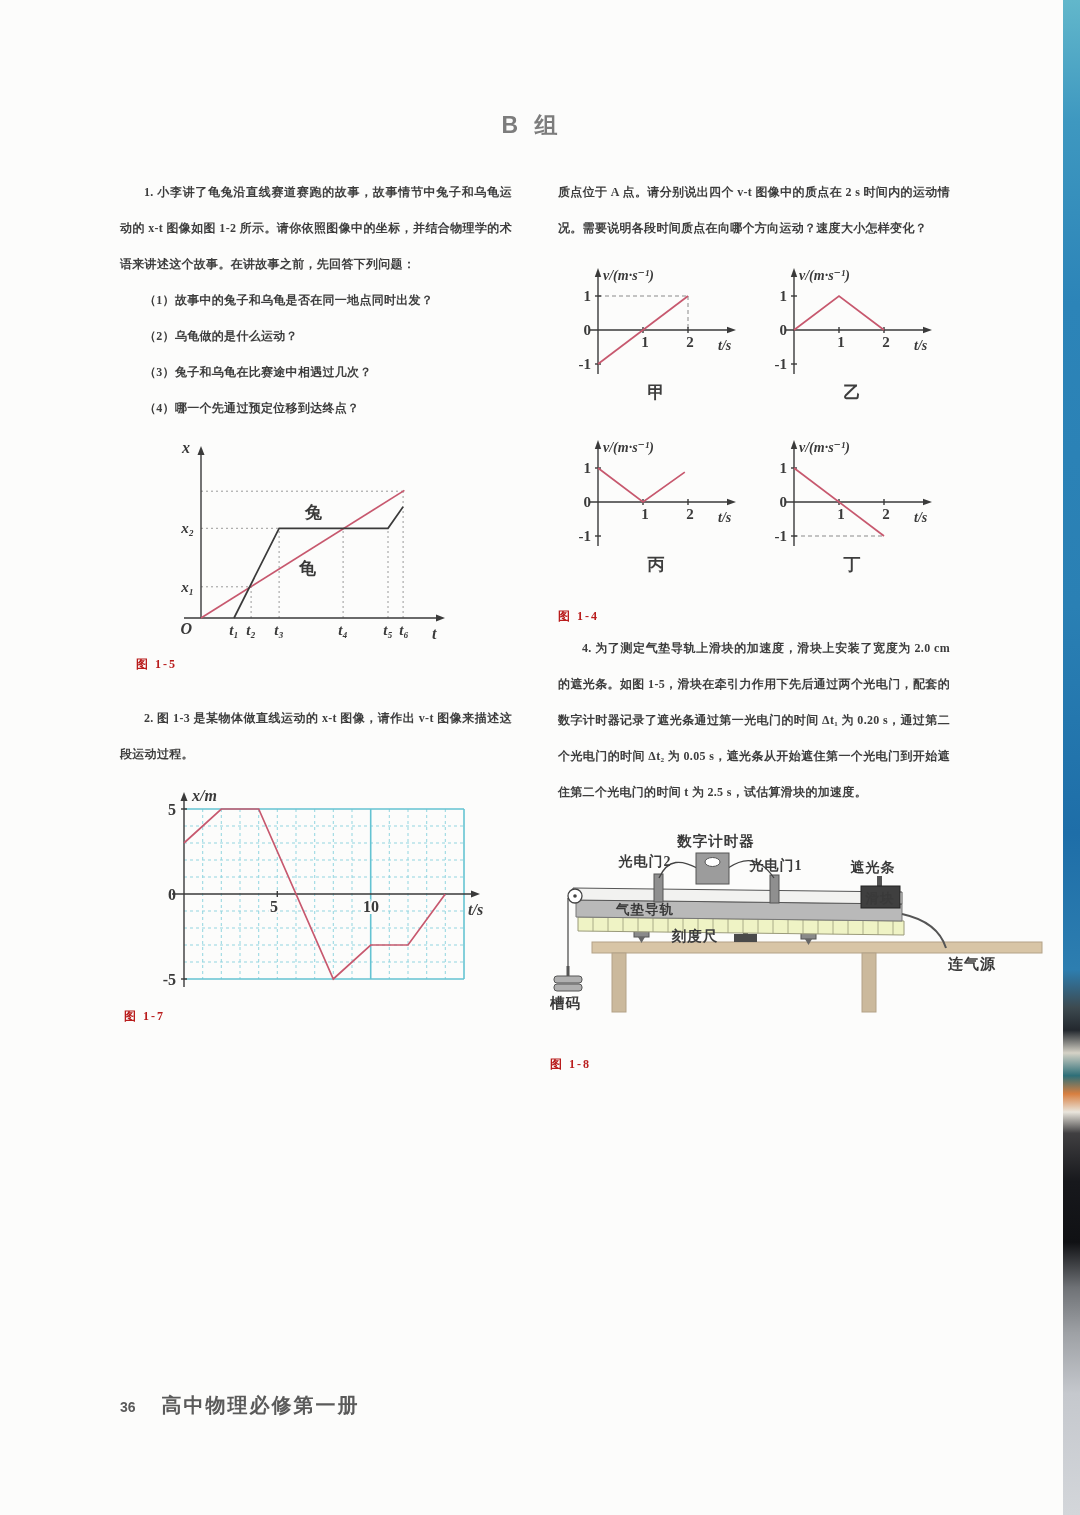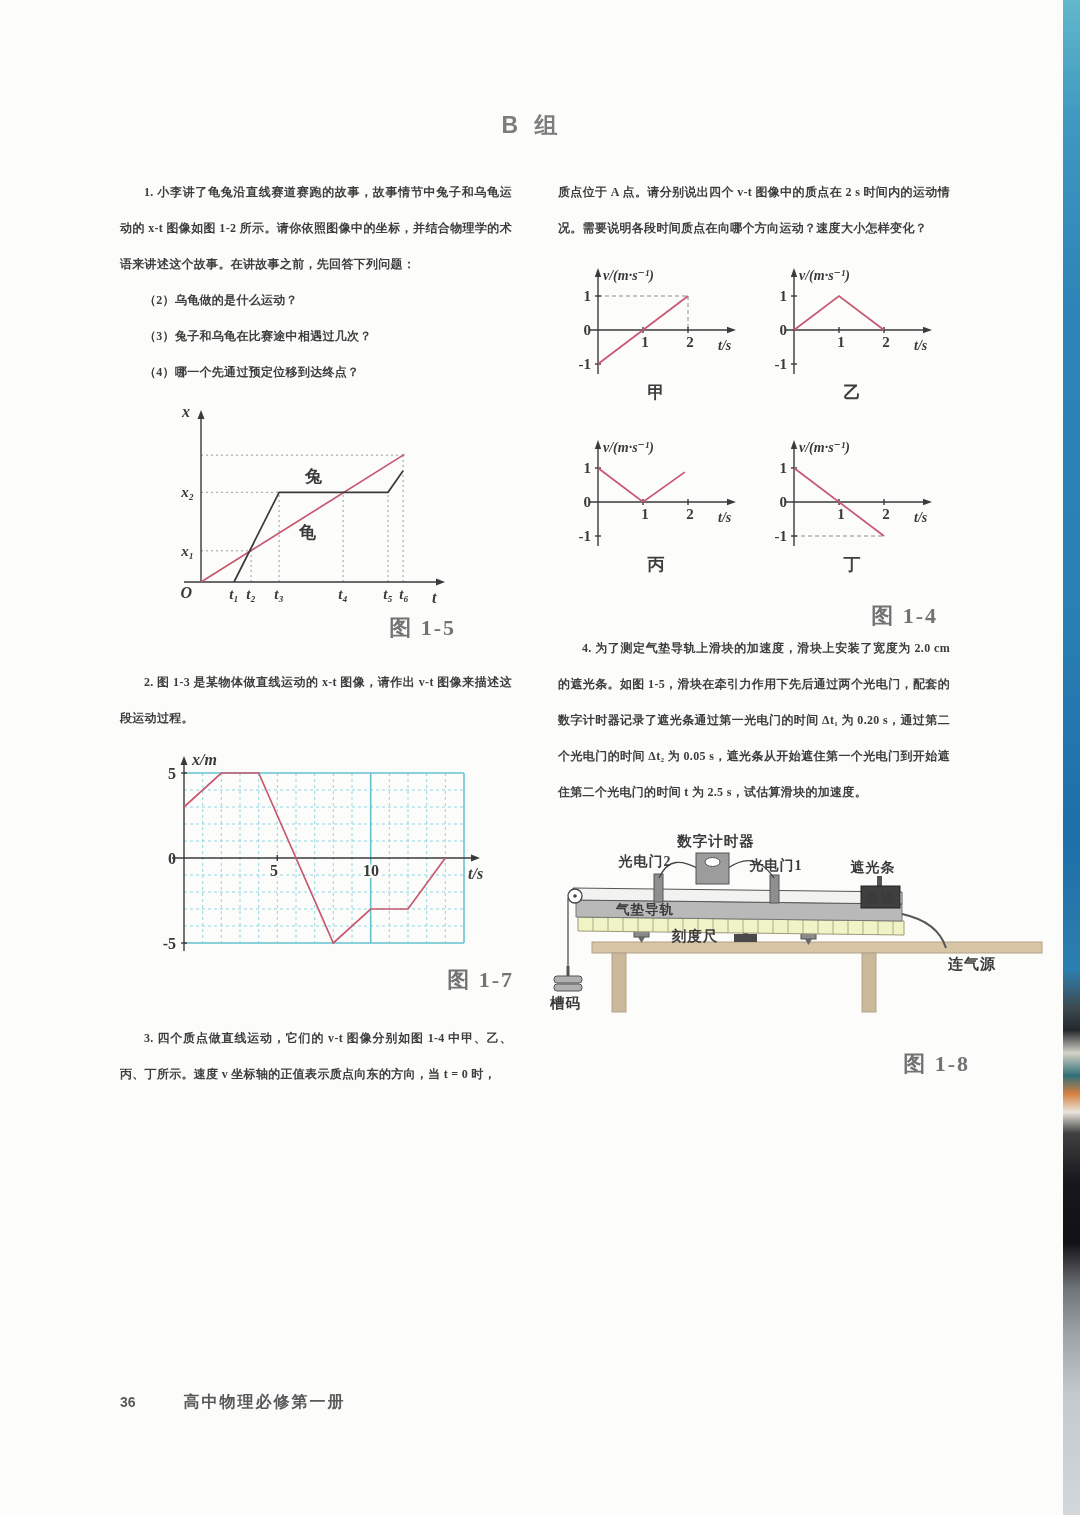--- a/index.html
+++ b/index.html
@@ -68,6 +68,7 @@
 
   <div class="col col-left">
     <p class="para">1. 小李讲了龟兔沿直线赛道赛跑的故事，故事情节中兔子和乌龟运动的 x-t 图像如图 1-2 所示。请你依照图像中的坐标，并结合物理学的术语来讲述这个故事。在讲故事之前，先回答下列问题：</p>
+    <p class="para">（1）故事中的兔子和乌龟是否在同一地点同时出发？</p>
     <p class="para">（2）乌龟做的是什么运动？</p>
     <p class="para">（3）兔子和乌龟在比赛途中相遇过几次？</p>
     <p class="para">（4）哪一个先通过预定位移到达终点？</p>

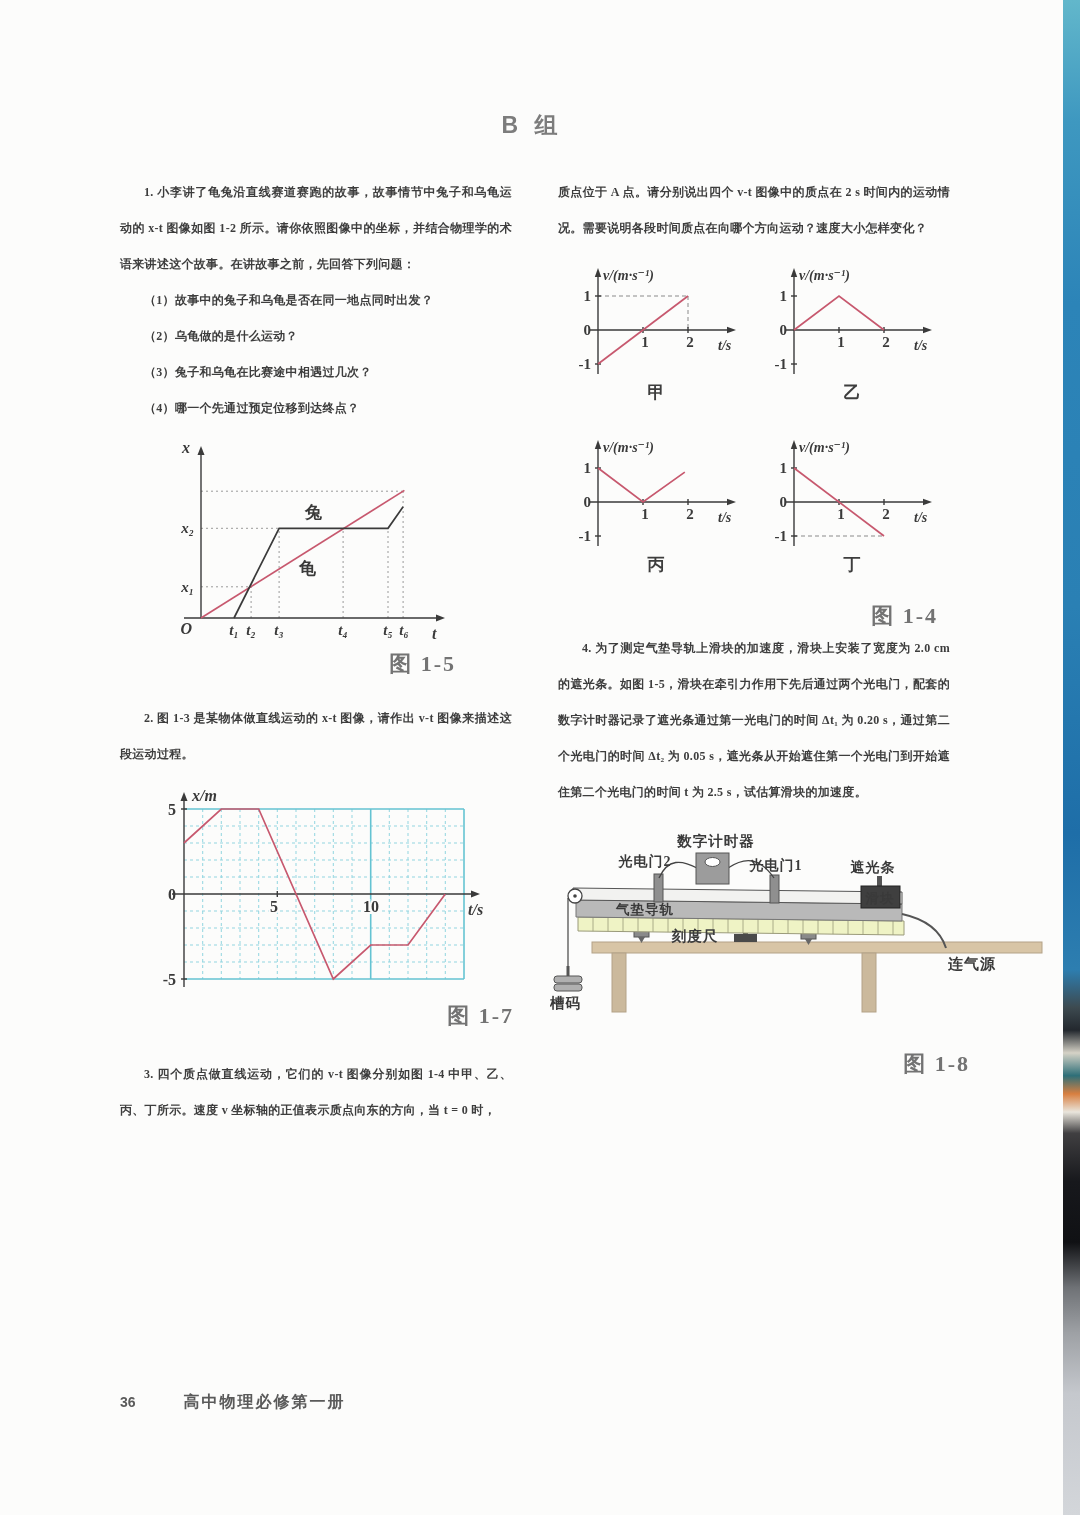--- a/index.html
+++ b/index.html
@@ -29,7 +29,7 @@
     text-indent:2em;letter-spacing:0.3px;
   }
   .fig-caption{
-    text-align:right;font-size:22px;color:#737373;letter-spacing:2px;line-height:28px;
+    text-align:left;font-size:12px;color:#b91c1c;letter-spacing:2px;line-height:28px;
   }
   svg{display:block;}
   svg text{font-family:"Liberation Serif","DejaVu Serif",serif;fill:#3a3a3a;}

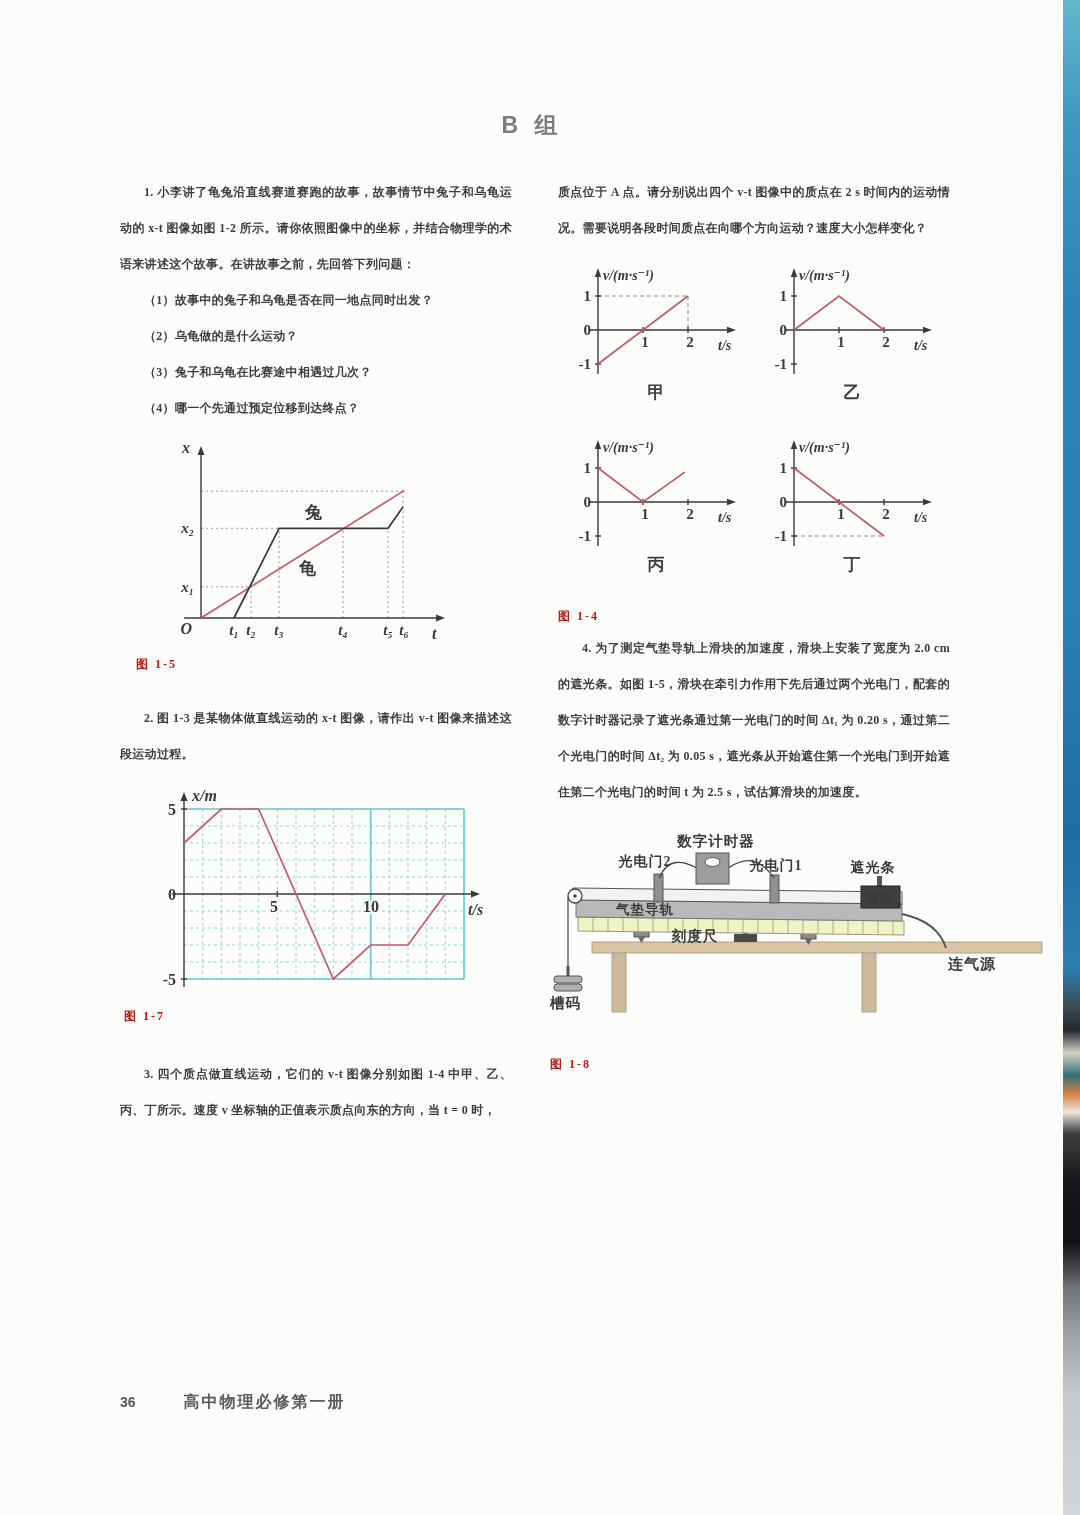--- a/index.html
+++ b/index.html
@@ -167,7 +167,6 @@
       <div class="fig-caption" style="width:390px;margin-top:6px;">图 1-7</div>
     </div>
 
-    <p class="para" style="margin-top:26px;">3. 四个质点做直线运动，它们的 v-t 图像分别如图 1-4 中甲、乙、丙、丁所示。速度 v 坐标轴的正值表示质点向东的方向，当 t = 0 时，</p>
   </div>
 
   <div class="col col-right">

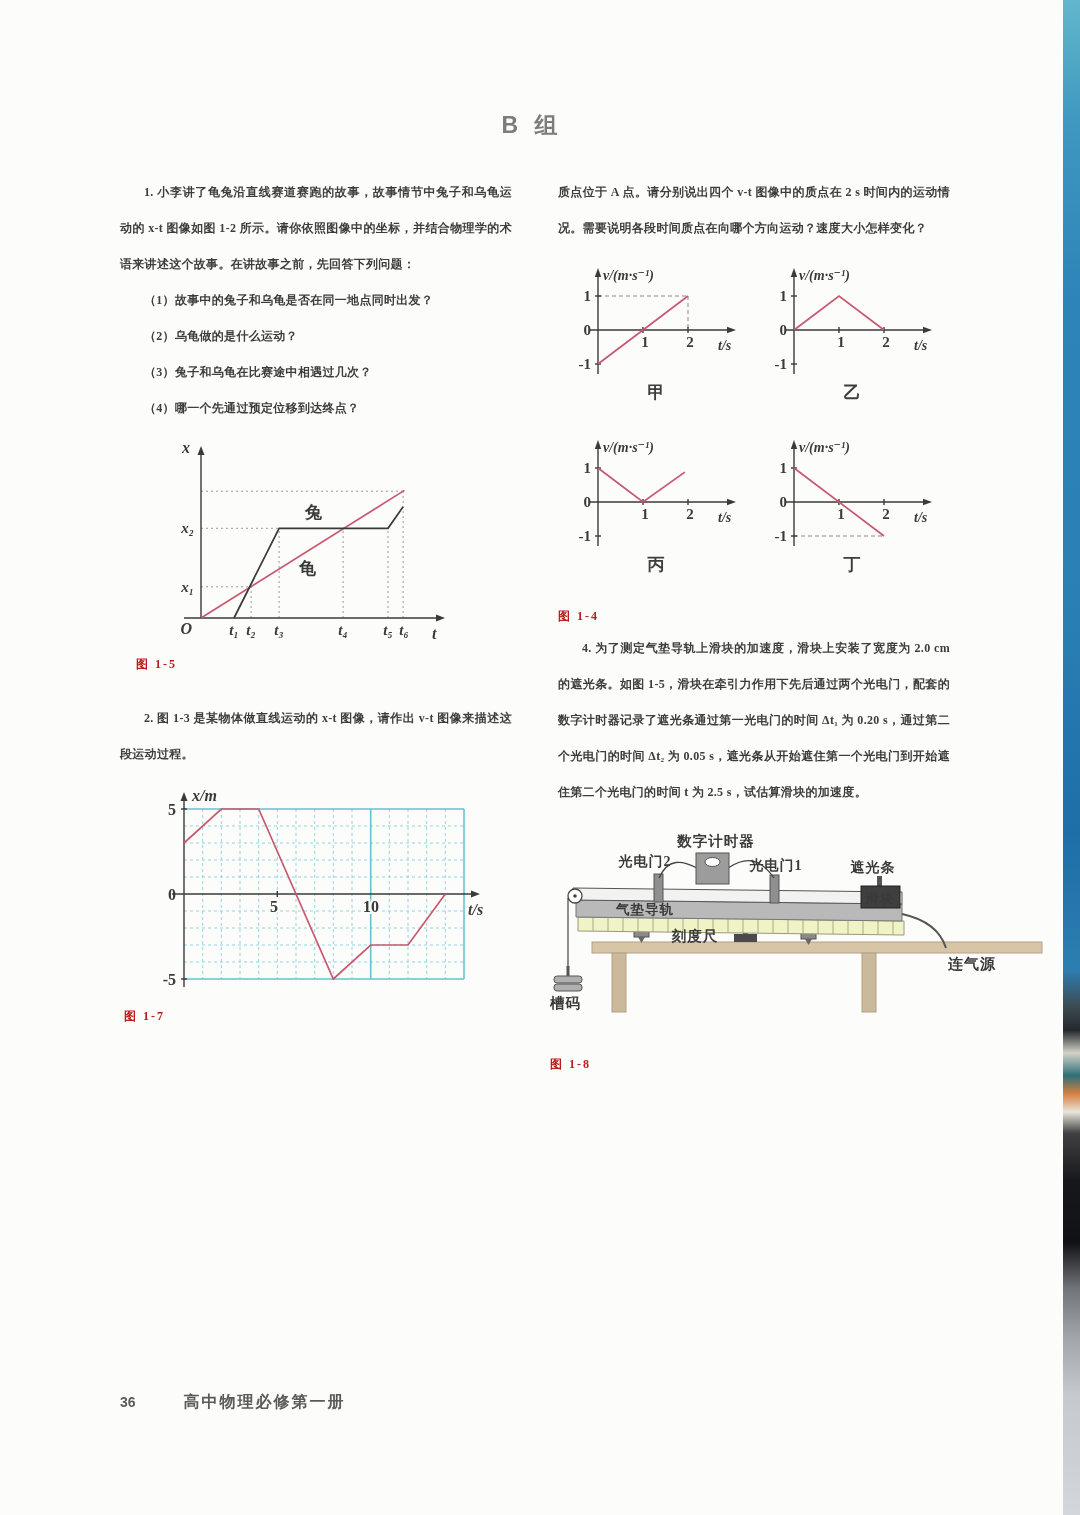--- a/index.html
+++ b/index.html
@@ -56,7 +56,7 @@
     font-family:"Liberation Sans","DejaVu Sans",sans-serif;color:#5a5a5a;
   }
   .footer .pagenum{font-size:14px;margin-right:26px;}
-  .footer .booktitle{font-size:16px;letter-spacing:2px;margin-left:22px;}
+  .footer .booktitle{font-size:20px;letter-spacing:2px;}
 </style>
 </head>
 <body>

